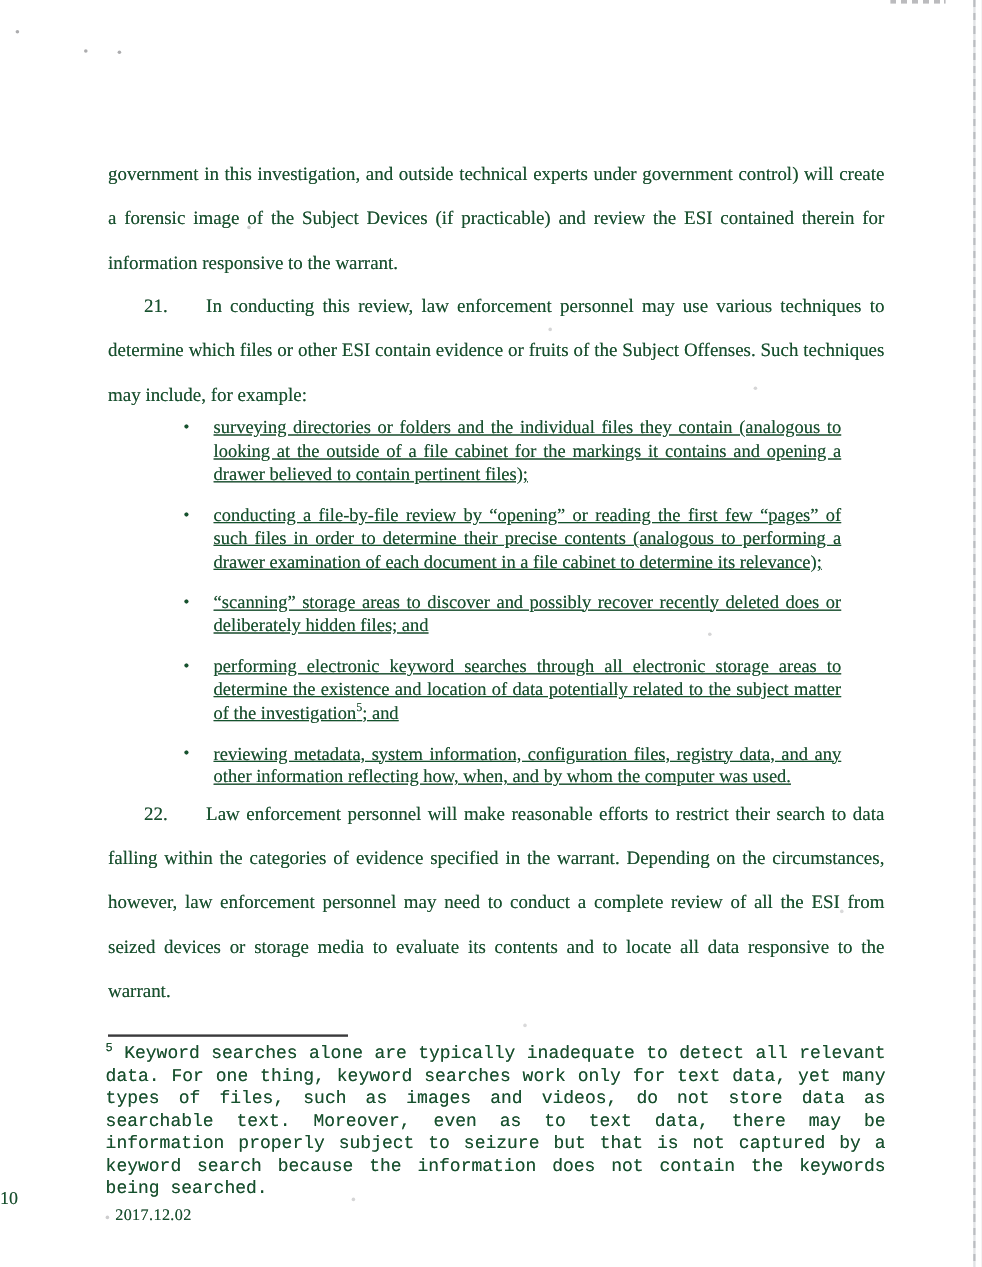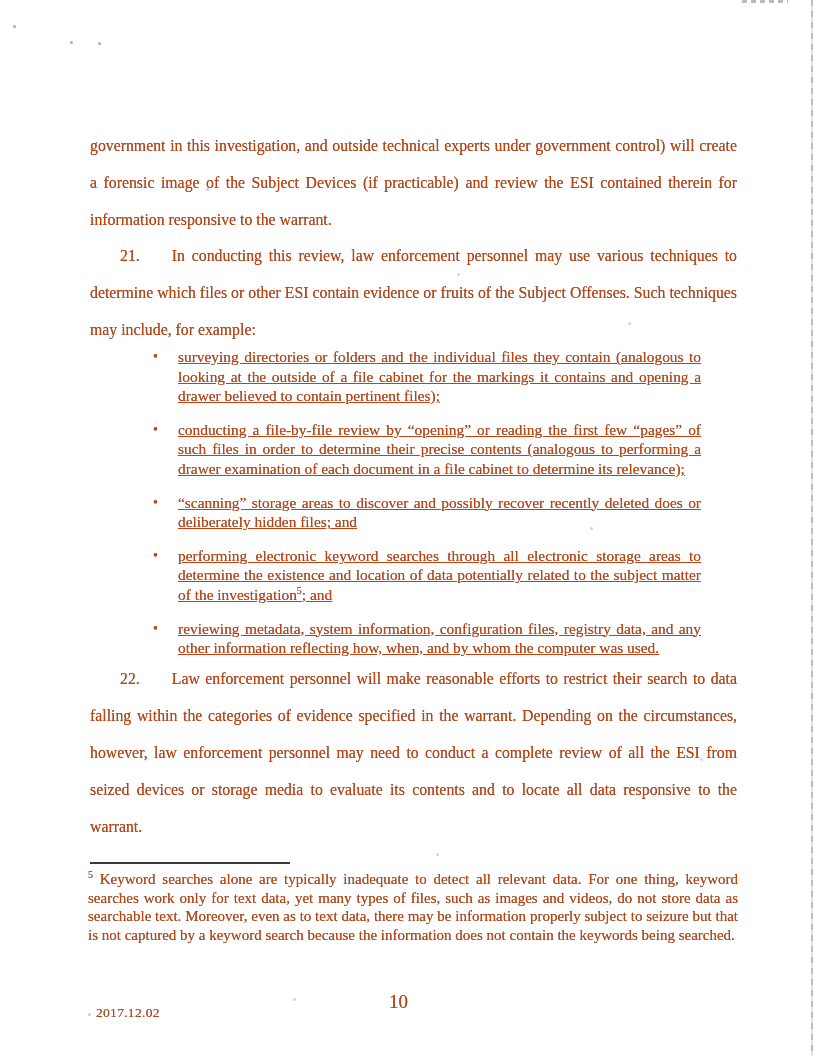--- a/index.html
+++ b/index.html
@@ -14,7 +14,7 @@
     background: #ffffff;
     overflow: hidden;
     font-family: "Liberation Serif", "DejaVu Serif", serif;
-    color: #c2410c;
+    color: #14532d;
   }
   .txt {
     text-shadow: 0 0 0.5px rgba(20,20,20,0.55);

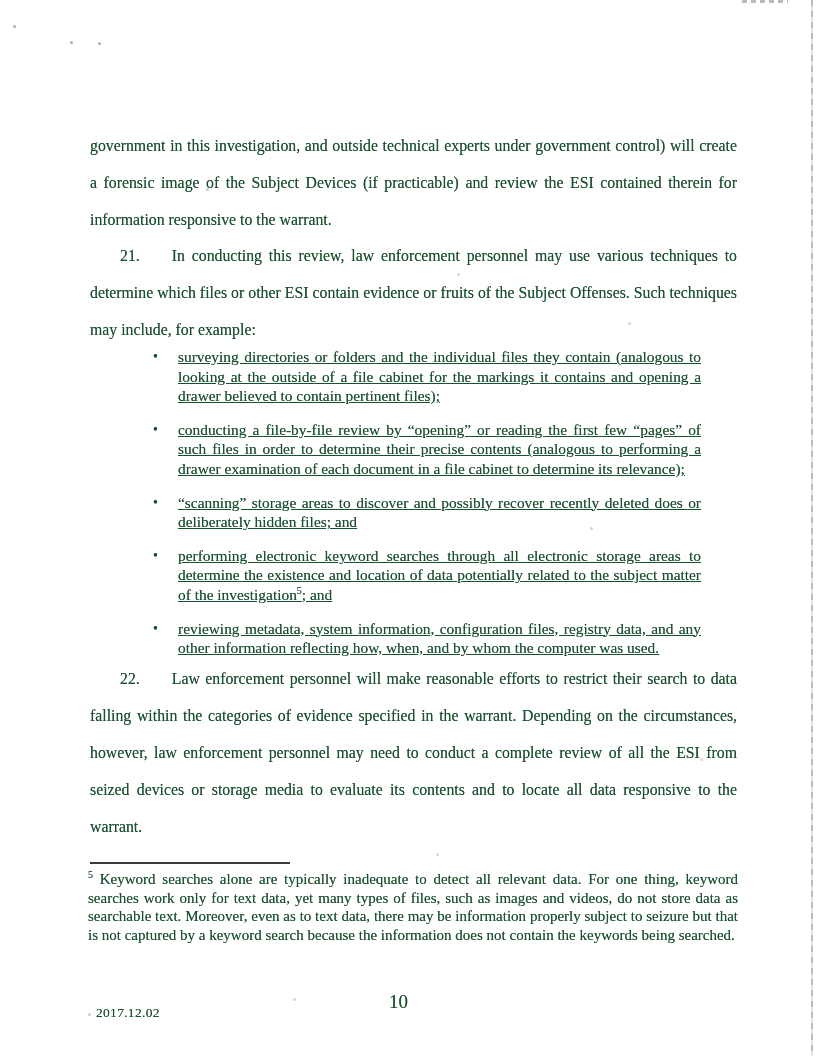--- a/index.html
+++ b/index.html
@@ -75,6 +75,7 @@
     line-height: 18.7px;
     text-align: justify;
     margin: 0;
+    font-family: Liberation Mono, monospace;
   }
   .pageno {
     position: absolute;

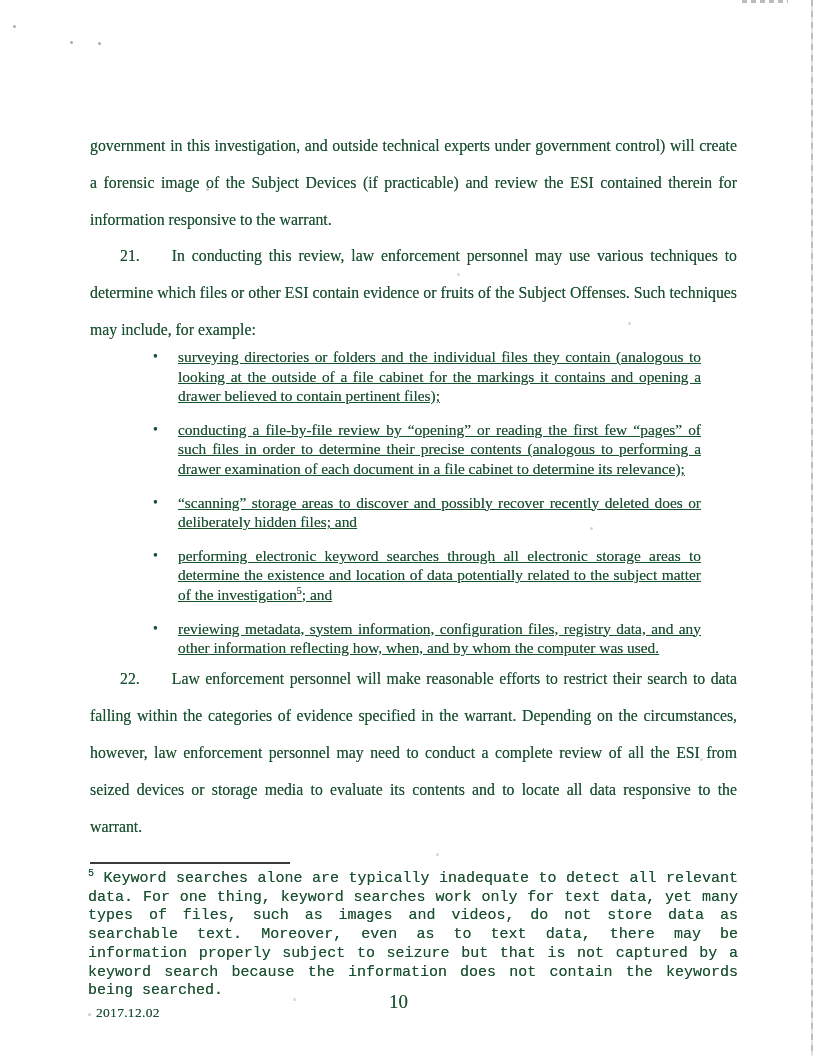--- a/index.html
+++ b/index.html
@@ -82,8 +82,7 @@
     left: 0;
     top: 991px;
     width: 797px;
-    text-align: center;
-    font-size: 19px;
+    font-size: 15px;
     margin: 0;
   }
   .stamp {

